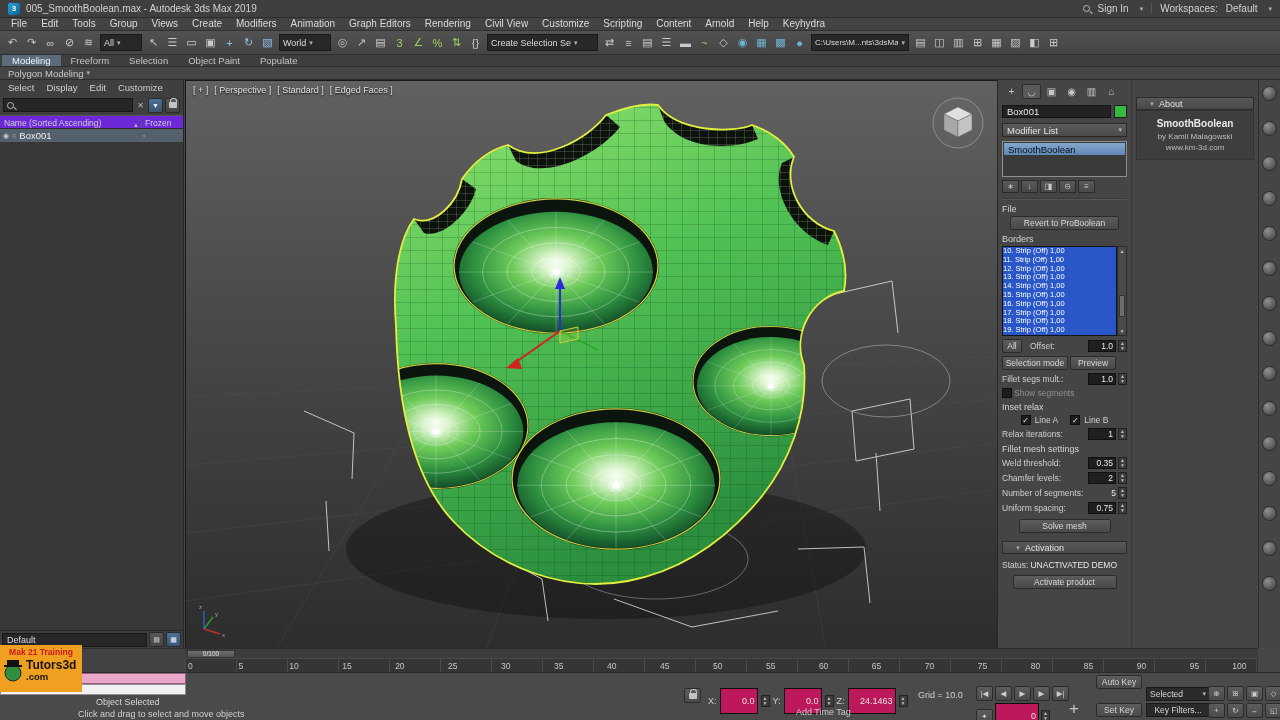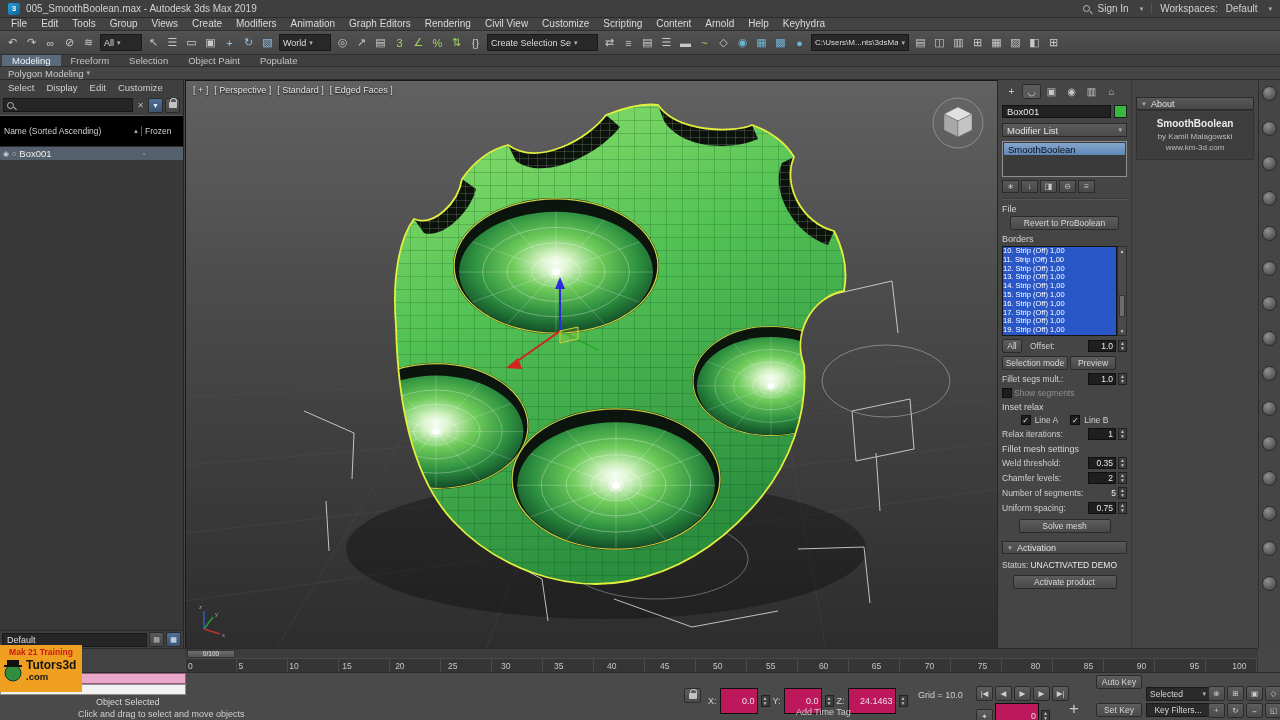--- a/index.html
+++ b/index.html
@@ -94,7 +94,7 @@
   .blist-sb{width:10px;background:#4a4a4a;border:1px solid #2d2d2d;display:flex;flex-direction:column;align-items:center}
   .sba{font-size:5px;color:#c4c4c4;line-height:8px}
   .sbthumb{width:6px;flex:0 0 22px;margin-top:40px;background:#6d6d6d;border:1px solid #333}
-  .rollout-hdr{height:13px;background:linear-gradient(#585858,#494949);border:1px solid #2b2b2b;display:flex;align-items:center;gap:4px;font-size:9px;color:#e2e2e2;padding:0 4px;margin-top:8px}
+  .rollout-hdr{height:13px;background:linear-gradient(#585858,#494949);border:1px solid #2b2b2b;display:flex;align-items:center;gap:4px;font-size:9px;color:#e2e2e2;padding:0 12px;margin-top:8px}
   .rarr{font-size:6px;color:#aaa}
   .about-box{background:#3e3e3e;border:1px solid #333;padding:7px 2px;text-align:center}
   .ab1{font-size:10px;font-weight:bold;color:#eaeaea}

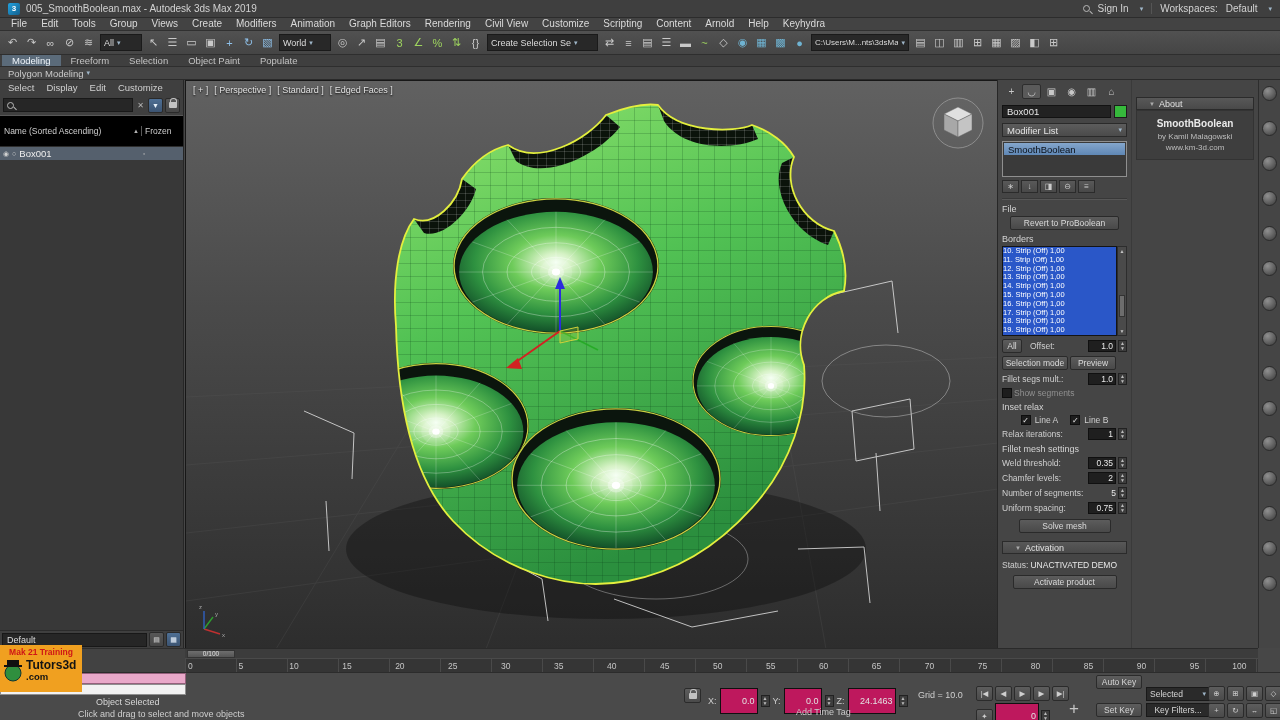--- a/index.html
+++ b/index.html
@@ -46,7 +46,7 @@
   .sbtn.blue{background:linear-gradient(#4e6f94,#3c5472);color:#e8f1fa}
   .lockg{width:8px;height:6px;background:#c2c2c2;border-radius:1px;position:relative;display:inline-block}
   .lockg::before{content:"";position:absolute;top:-4px;left:1px;width:5px;height:4px;border:1.3px solid #c2c2c2;border-bottom:none;border-radius:3px 3px 0 0}
-  .exp-header{height:32px;background:#000000;border-top:1px solid #585858;border-bottom:1px solid #2d2d2d;display:flex;align-items:center;font-size:8.5px;color:#cfcfcf}
+  .exp-header{height:14px;background:#6d28d9;border-top:1px solid #585858;border-bottom:1px solid #2d2d2d;display:flex;align-items:flex-end;font-size:8.5px;color:#cfcfcf}
   .ename{flex:1;padding-left:4px;white-space:nowrap;overflow:hidden}
   .sort{font-size:6px;color:#b5b5b5;margin:0 2px}
   .efro{width:42px;border-left:1px solid #5a5a5a;padding-left:3px}

